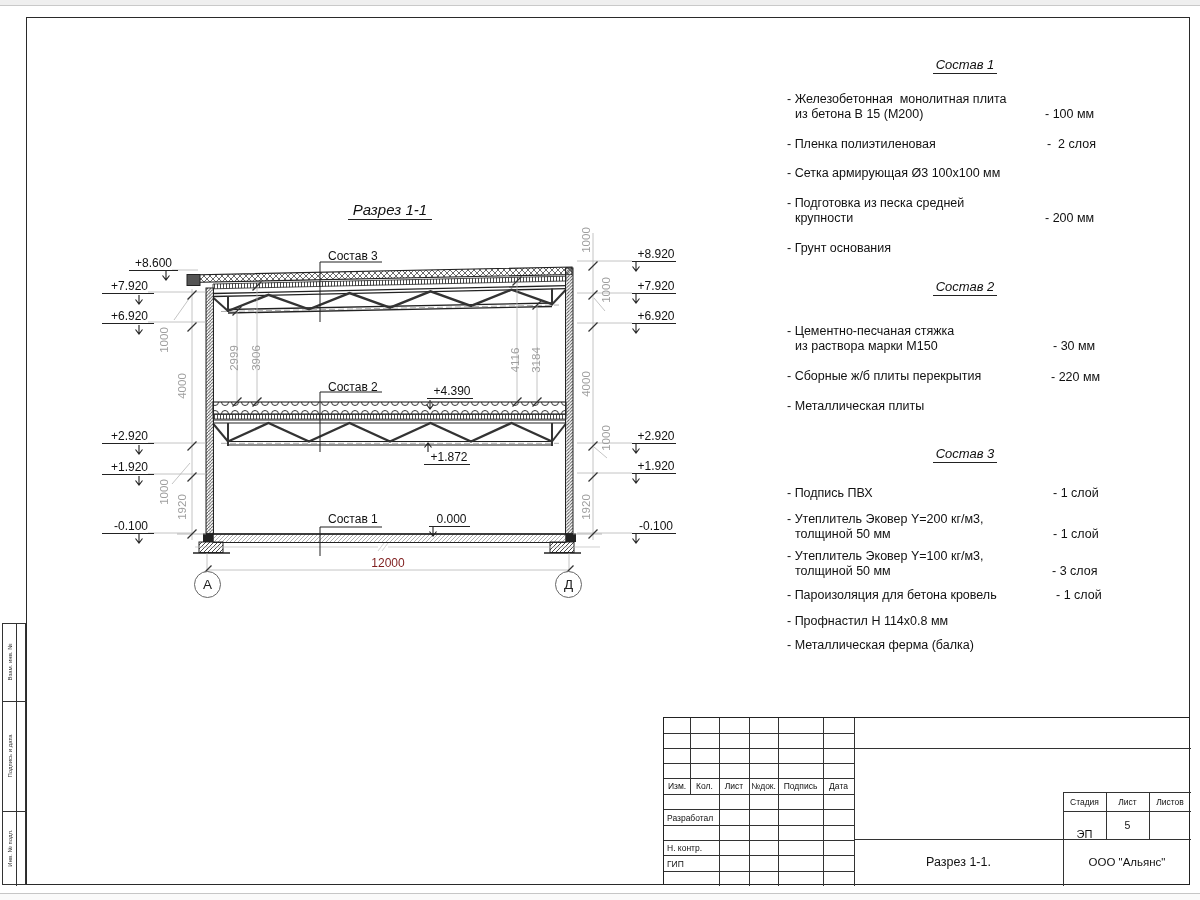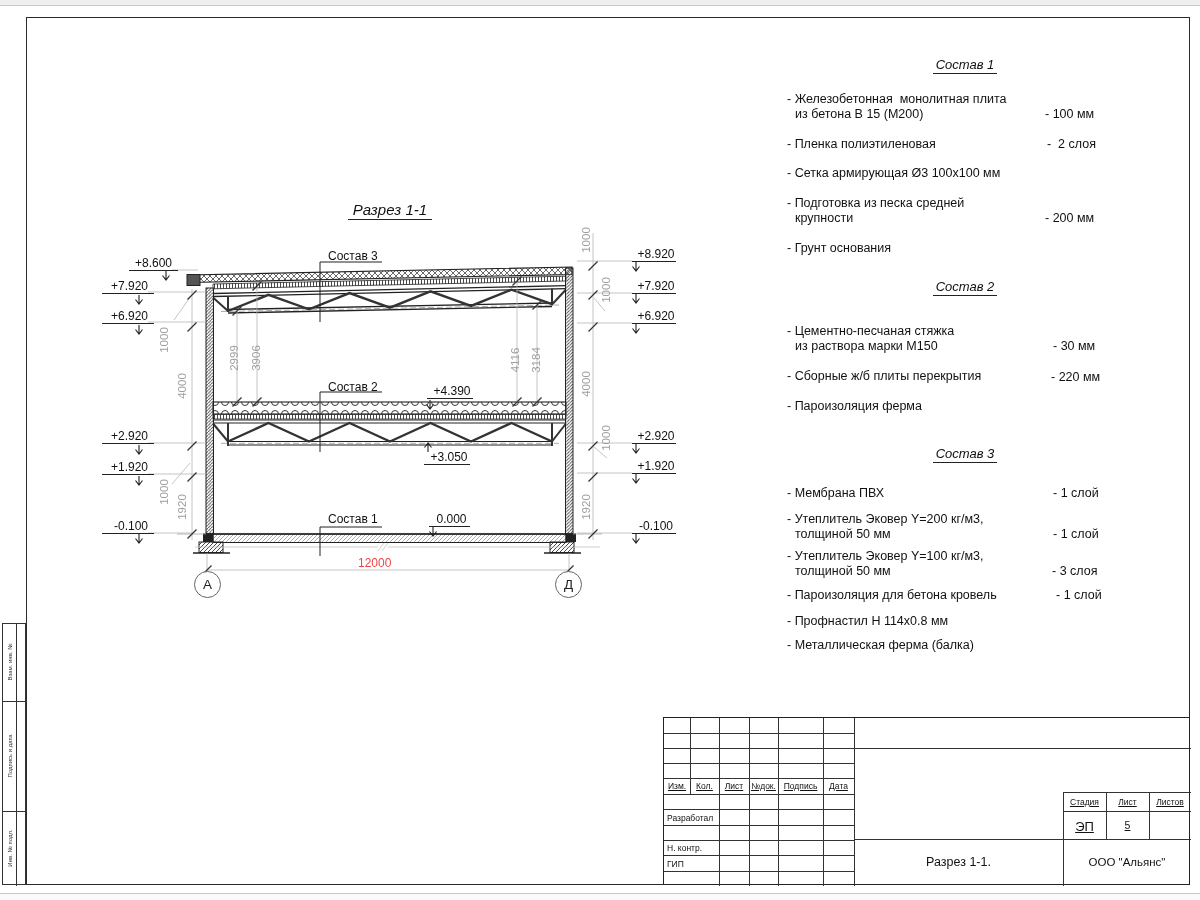--- a/index.html
+++ b/index.html
@@ -247,7 +247,7 @@
 <div class="abs cl" style="left:1053px;top:339px">- 30 мм</div>
 <div class="abs cl" style="left:787px;top:369px">- Сборные ж/б плиты перекрытия</div>
 <div class="abs cl" style="left:1051px;top:370px">- 220 мм</div>
-<div class="abs cl" style="left:787px;top:399px">- Пароизоляция ферма</div>
+<div class="abs cl" style="left:787px;top:399px">- Металлическая плиты</div>
 
 <div class="abs ctitle" style="left:876px;top:444px"><span>Состав 3</span></div>
 <div class="abs cl" style="left:787px;top:486px">- Мембрана ПВХ</div>

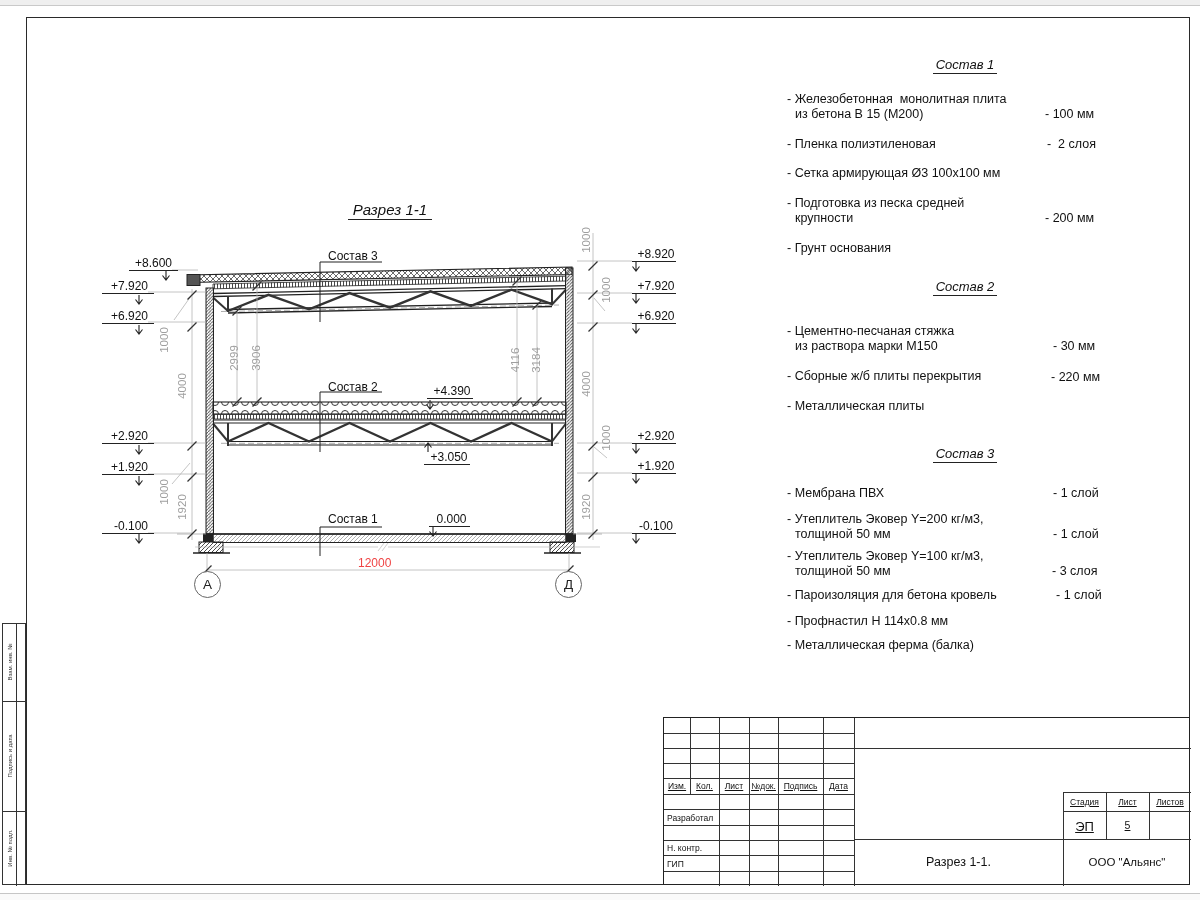--- a/index.html
+++ b/index.html
@@ -208,7 +208,7 @@
 <div class="abs em em-r" style="left:632px;top:519px;width:40px">-0.100</div>
 
 <div class="abs em em-r" style="left:427px;top:384px;width:42px">+4.390</div>
-<div class="abs em em-r" style="left:424px;top:450px;width:42px">+3.050</div>
+<div class="abs em em-r" style="left:424px;top:450px;width:42px">+1.872</div>
 <div class="abs em em-r" style="left:429px;top:512px;width:37px">0.000</div>
 
 <div class="abs rot" style="left:164px;top:340px">1000</div>

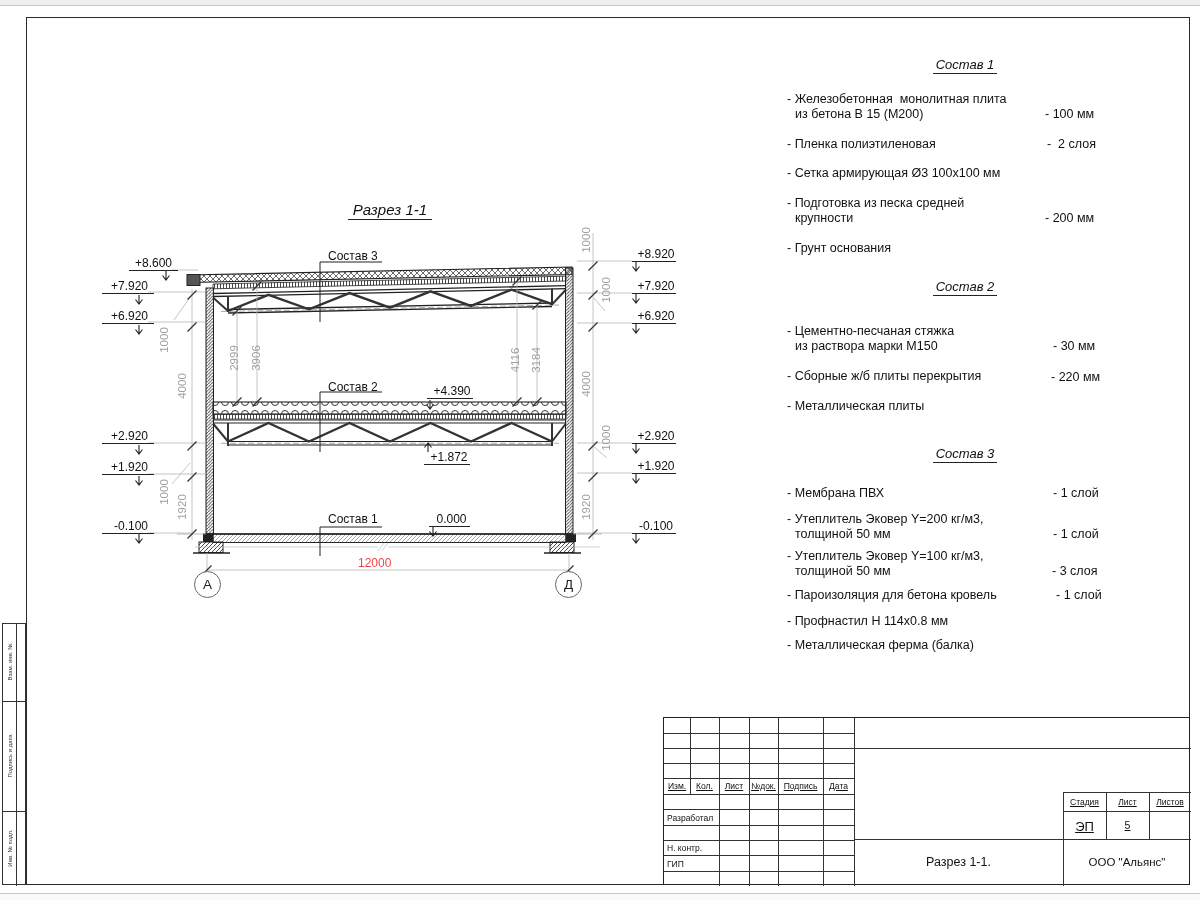--- a/index.html
+++ b/index.html
@@ -250,7 +250,7 @@
 <div class="abs cl" style="left:787px;top:399px">- Металлическая плиты</div>
 
 <div class="abs ctitle" style="left:876px;top:444px"><span>Состав 3</span></div>
-<div class="abs cl" style="left:787px;top:486px">- Мембрана ПВХ</div>
+<div class="abs cl" style="left:787px;top:486px">- Подпись ПВХ</div>
 <div class="abs cl" style="left:1053px;top:486px">- 1 слой</div>
 <div class="abs cl" style="left:787px;top:512px">- Утеплитель Эковер Y=200 кг/м3,</div>
 <div class="abs cl" style="left:795px;top:527px">толщиной 50 мм</div>

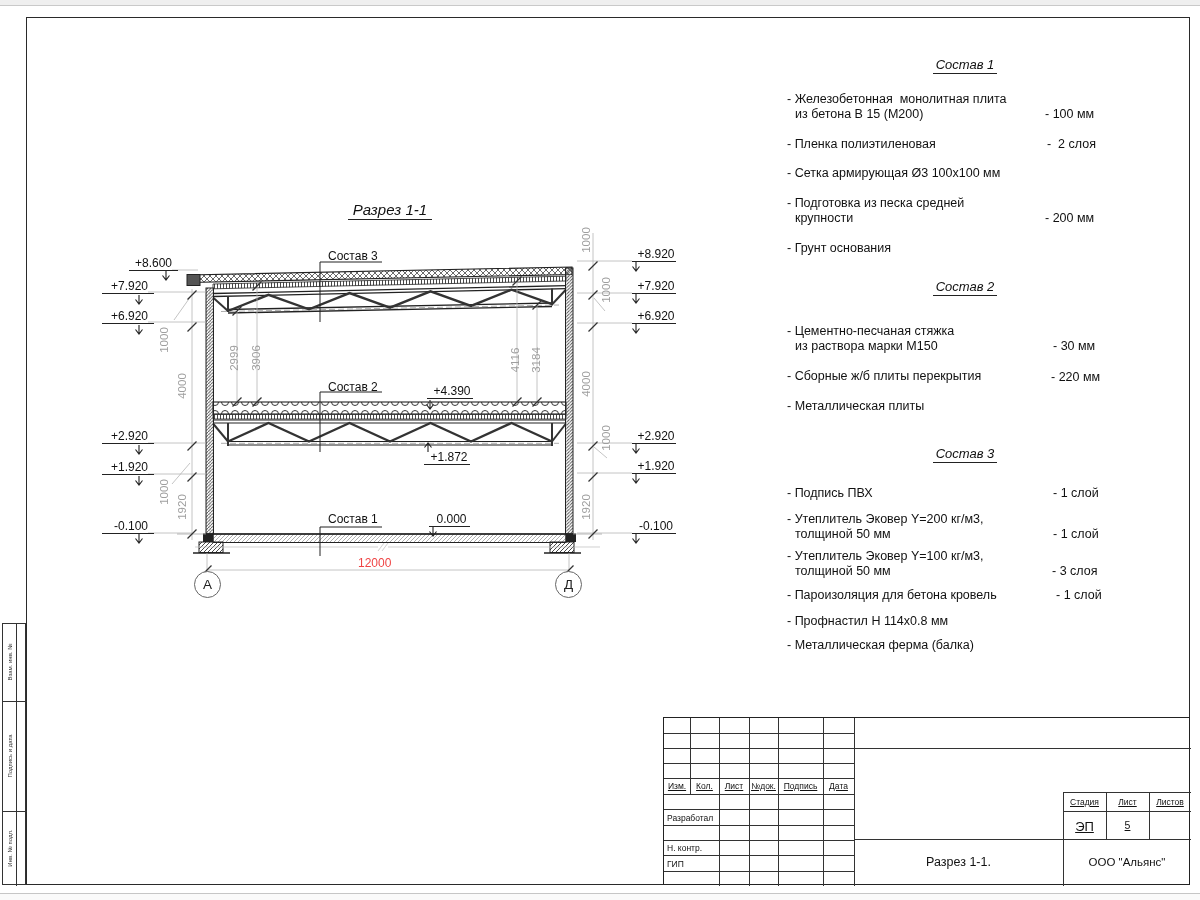--- a/index.html
+++ b/index.html
@@ -18,7 +18,7 @@
   .em-l{text-align:right;padding-right:6px;}
   .em-r{text-align:center;padding-left:4px;}
   .rot{transform:translate(-50%,-50%) rotate(-90deg);font:11.5px "Liberation Sans",sans-serif;color:#9f9f9f;white-space:nowrap;}
-  .dimh{font:12px "Liberation Sans",sans-serif;color:#ef4444;white-space:nowrap;}
+  .dimh{font:12px "Liberation Sans",sans-serif;color:#7f1d1d;text-align:center;white-space:nowrap;}
   .bubble{width:27px;height:27px;border:1.2px solid #666;border-radius:50%;display:flex;align-items:center;justify-content:center;
           font:13.5px "Liberation Sans",sans-serif;color:#222;background:#fff;box-sizing:border-box;}
   

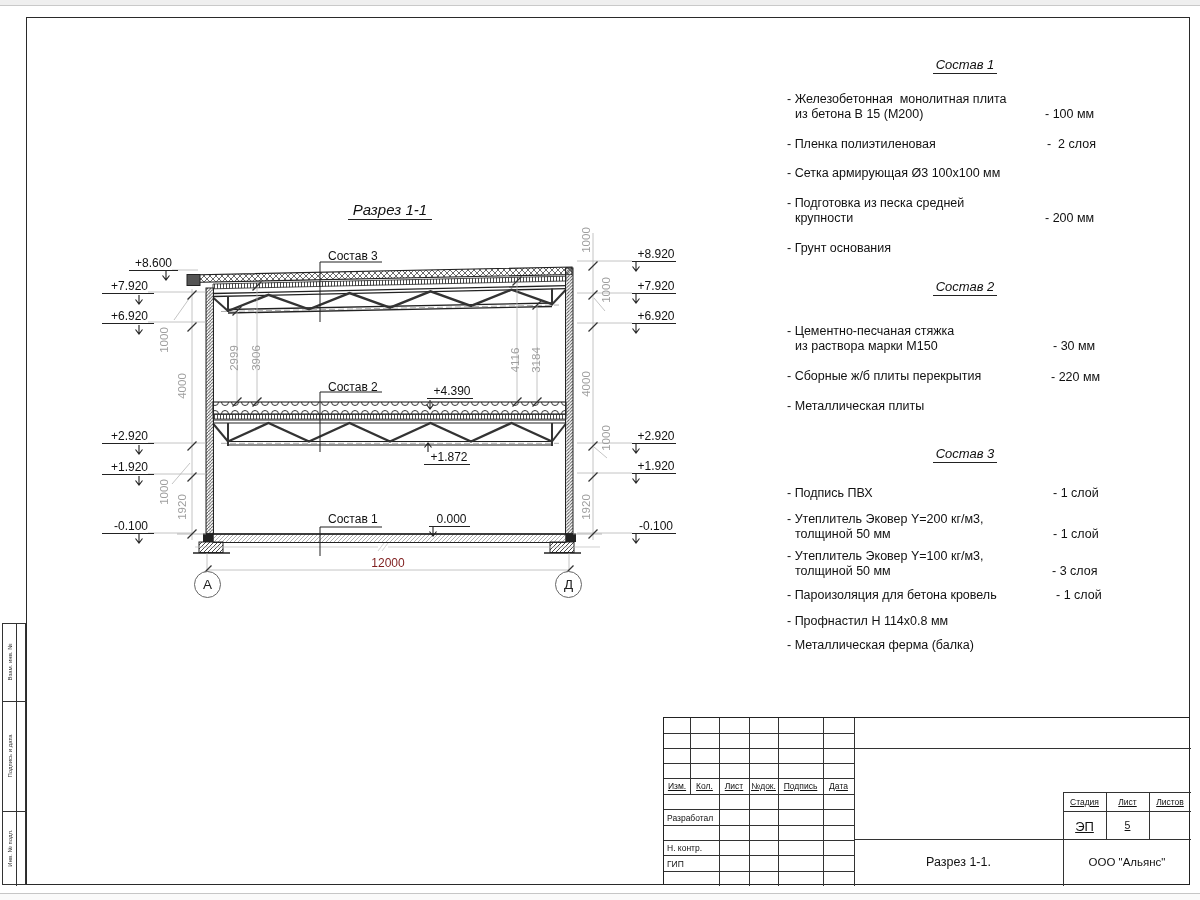--- a/index.html
+++ b/index.html
@@ -30,7 +30,7 @@
   .vl{position:absolute;width:1px;background:#333;}
   .hl{position:absolute;height:1px;background:#333;}
   .tbl{position:absolute;font:8.5px "Liberation Sans",sans-serif;color:#111;white-space:nowrap;}
-  .tbc{text-align:center;text-decoration:underline;}
+  .tbc{text-align:center;}
   .tbbig{position:absolute;font:12.5px "Liberation Sans",sans-serif;text-align:center;white-space:nowrap;}
   
   .stamp{left:2px;top:623px;width:24px;height:262px;border:1.2px solid #333;box-sizing:border-box;}

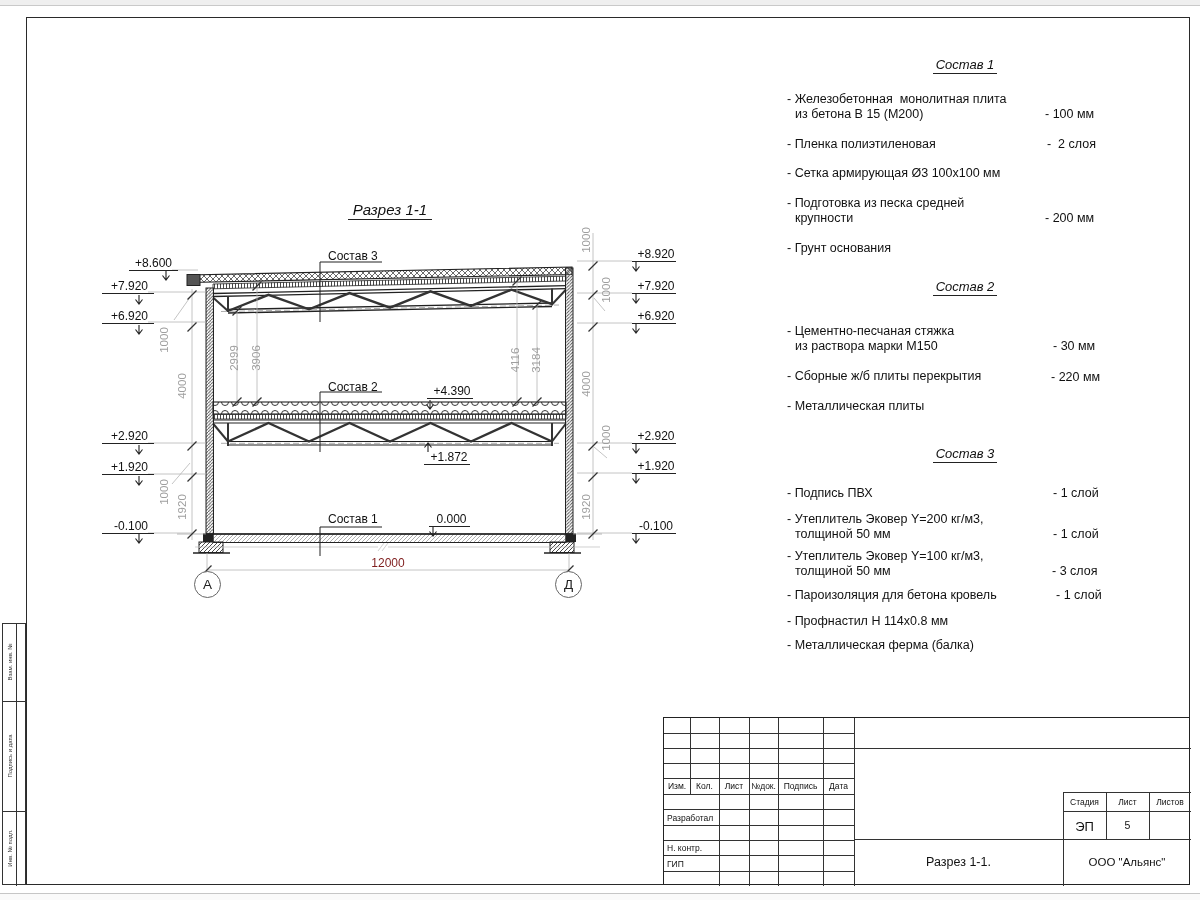--- a/index.html
+++ b/index.html
@@ -303,7 +303,7 @@
   <div class="tbl tbc" style="left:399px;width:43px;top:79px">Стадия</div>
   <div class="tbl tbc" style="left:442px;width:43px;top:79px">Лист</div>
   <div class="tbl tbc" style="left:485px;width:42px;top:79px">Листов</div>
-  <div class="tbl tbc" style="left:399px;width:43px;top:101px;font-size:13px">ЭП</div>
+  <div class="tbl tbc" style="left:399px;width:43px;top:110px;font-size:11px">ЭП</div>
   <div class="tbl tbc" style="left:442px;width:43px;top:101px;font-size:10.5px">5</div>
 
   <div class="tbbig" style="left:190px;width:209px;top:137px">Разрез  1-1.</div>

